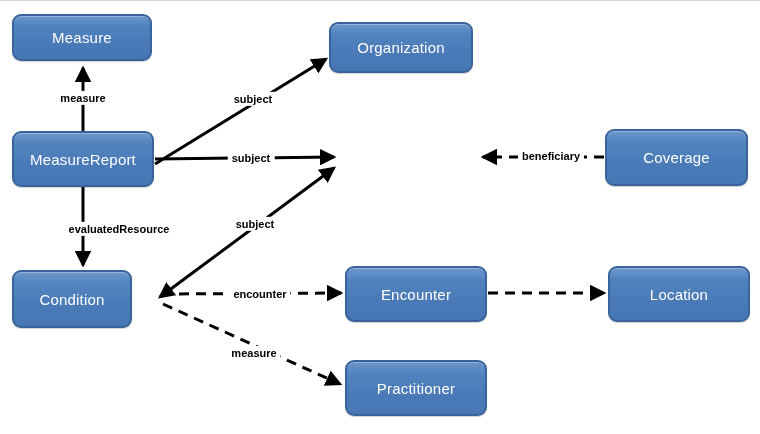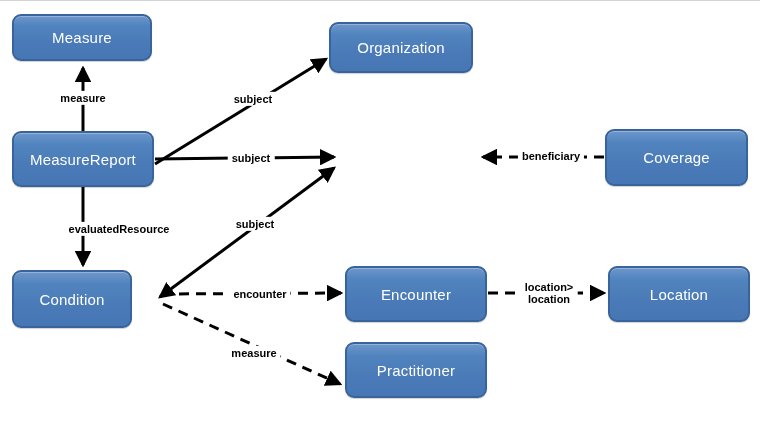--- a/index.html
+++ b/index.html
@@ -101,10 +101,6 @@
       <div class="edge-label" style="left: 551px; top: 155px;">
         <div>beneficiary</div>
       </div>
-      <div class="edge-label" style="left: 549px; top: 292px;">
-        <div>location&gt;</div>
-        <div>location</div>
-      </div>
     </div>
   <div id="node-layer">
       <div class="node" style="left: 12px; top: 13px; width: 140px; height: 47px;">

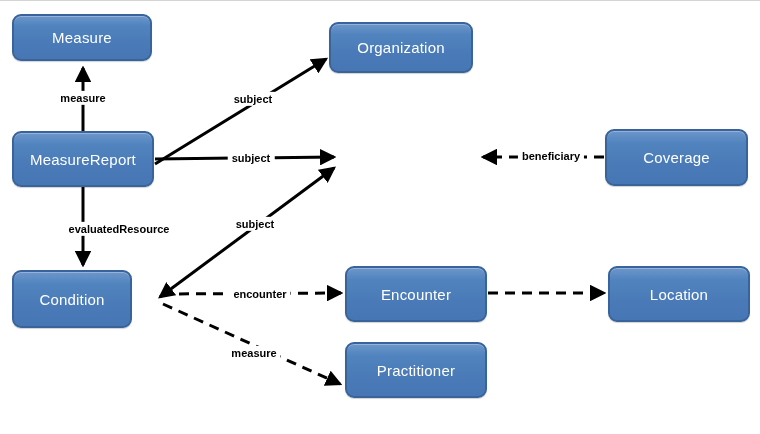--- a/index.html
+++ b/index.html
@@ -124,7 +124,7 @@
       <div class="node" style="left: 608px; top: 265px; width: 142px; height: 56px;">
         <span>Location</span>
       </div>
-      <div class="node" style="left: 345px; top: 341px; width: 142px; height: 56px;">
+      <div class="node" style="left: 345px; top: 359px; width: 142px; height: 56px;">
         <span>Practitioner</span>
       </div>
     </div>

